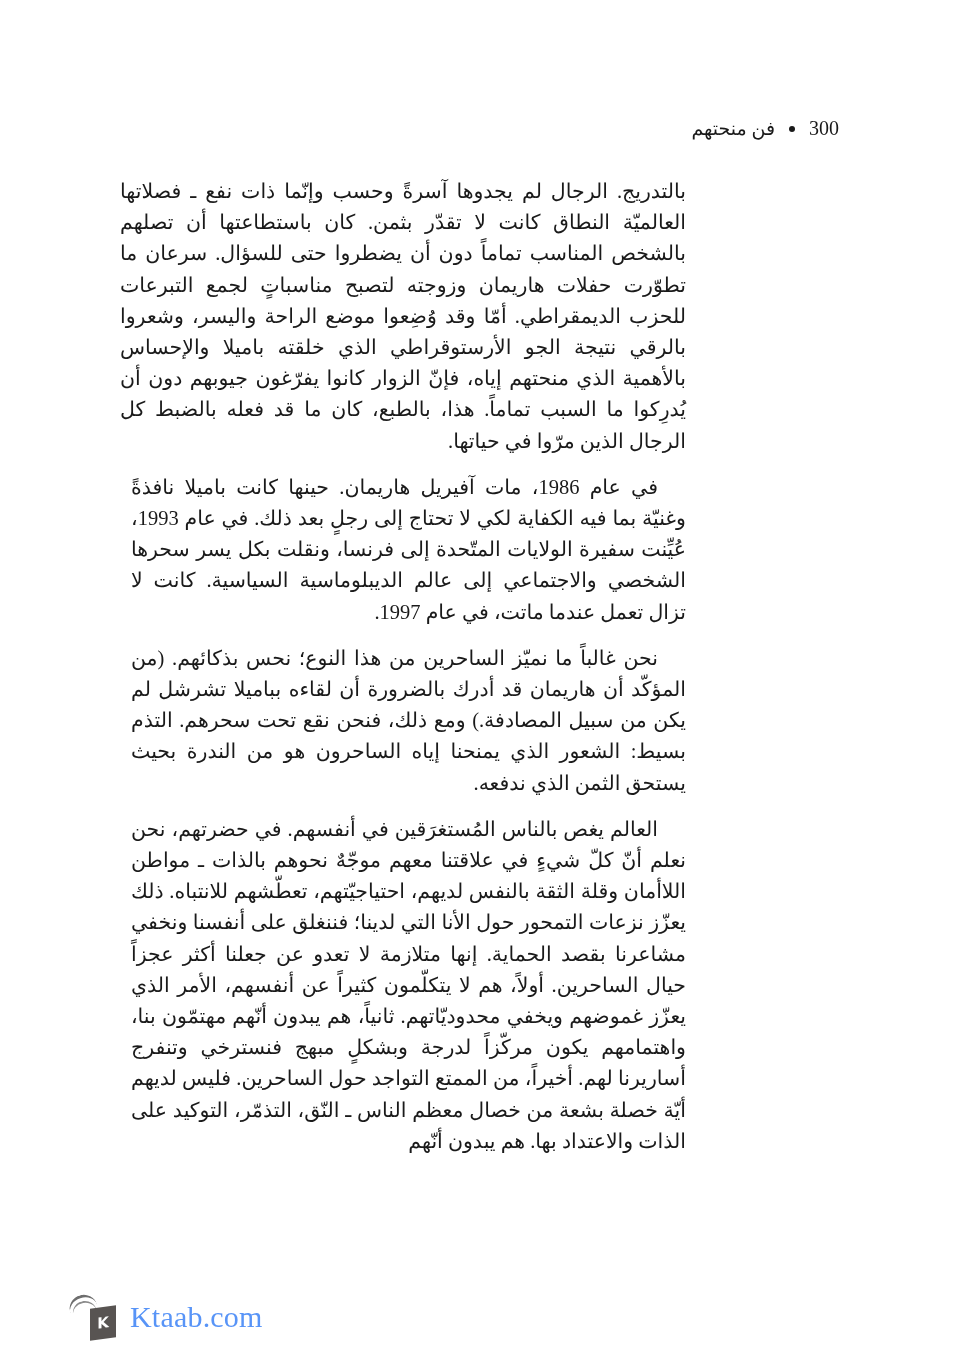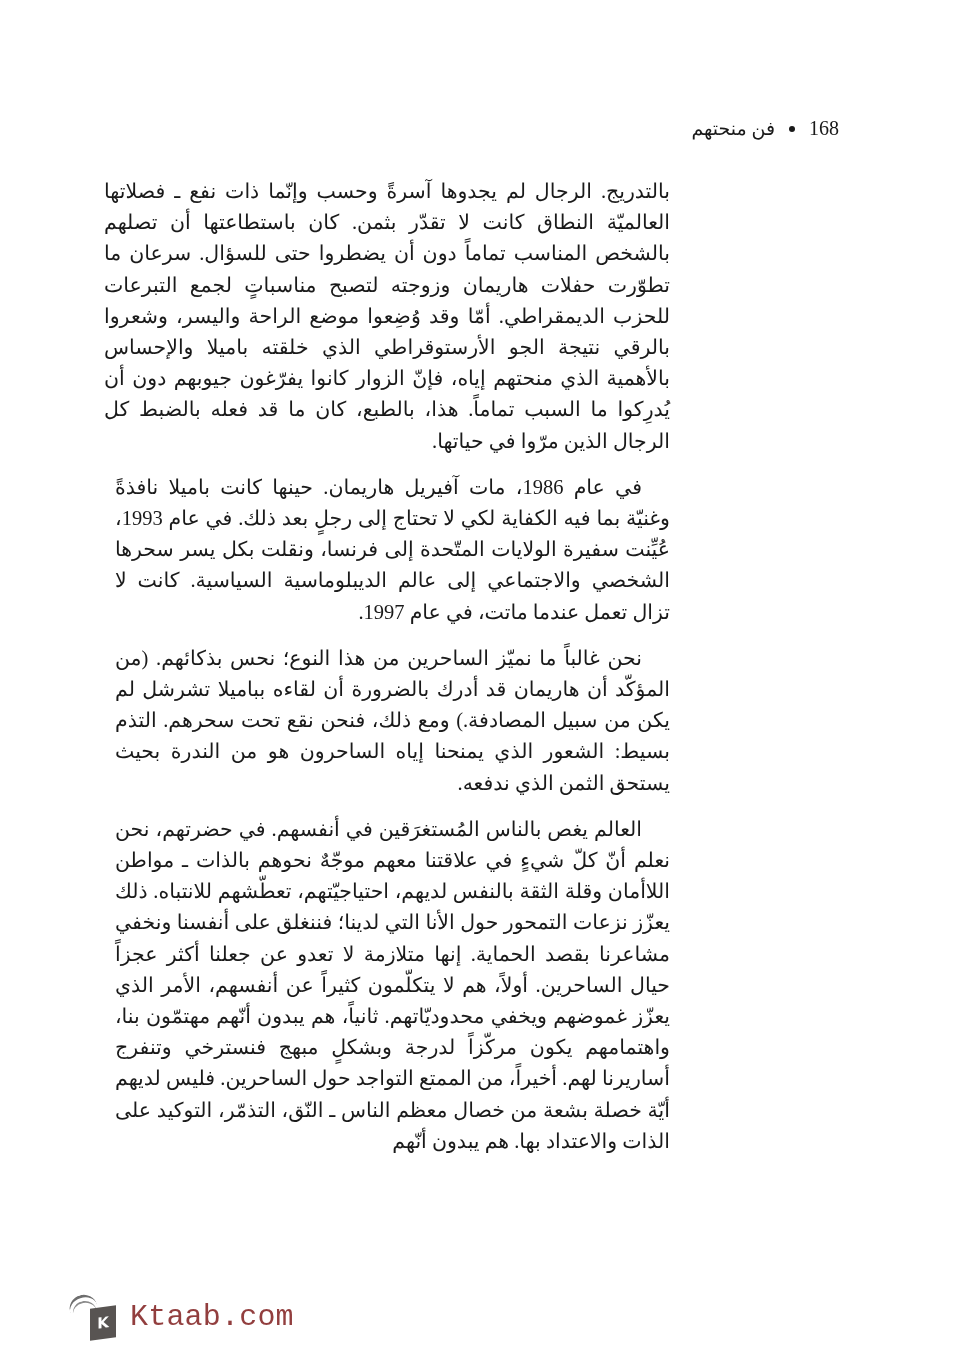--- a/index.html
+++ b/index.html
@@ -118,7 +118,7 @@
 <div class="page">
 
   <div class="header">
-    <span class="page-num">168</span>
+    <span class="page-num">300</span>
     <span class="bullet"></span>
     <span class="running-title">فن منحتهم</span>
   </div>

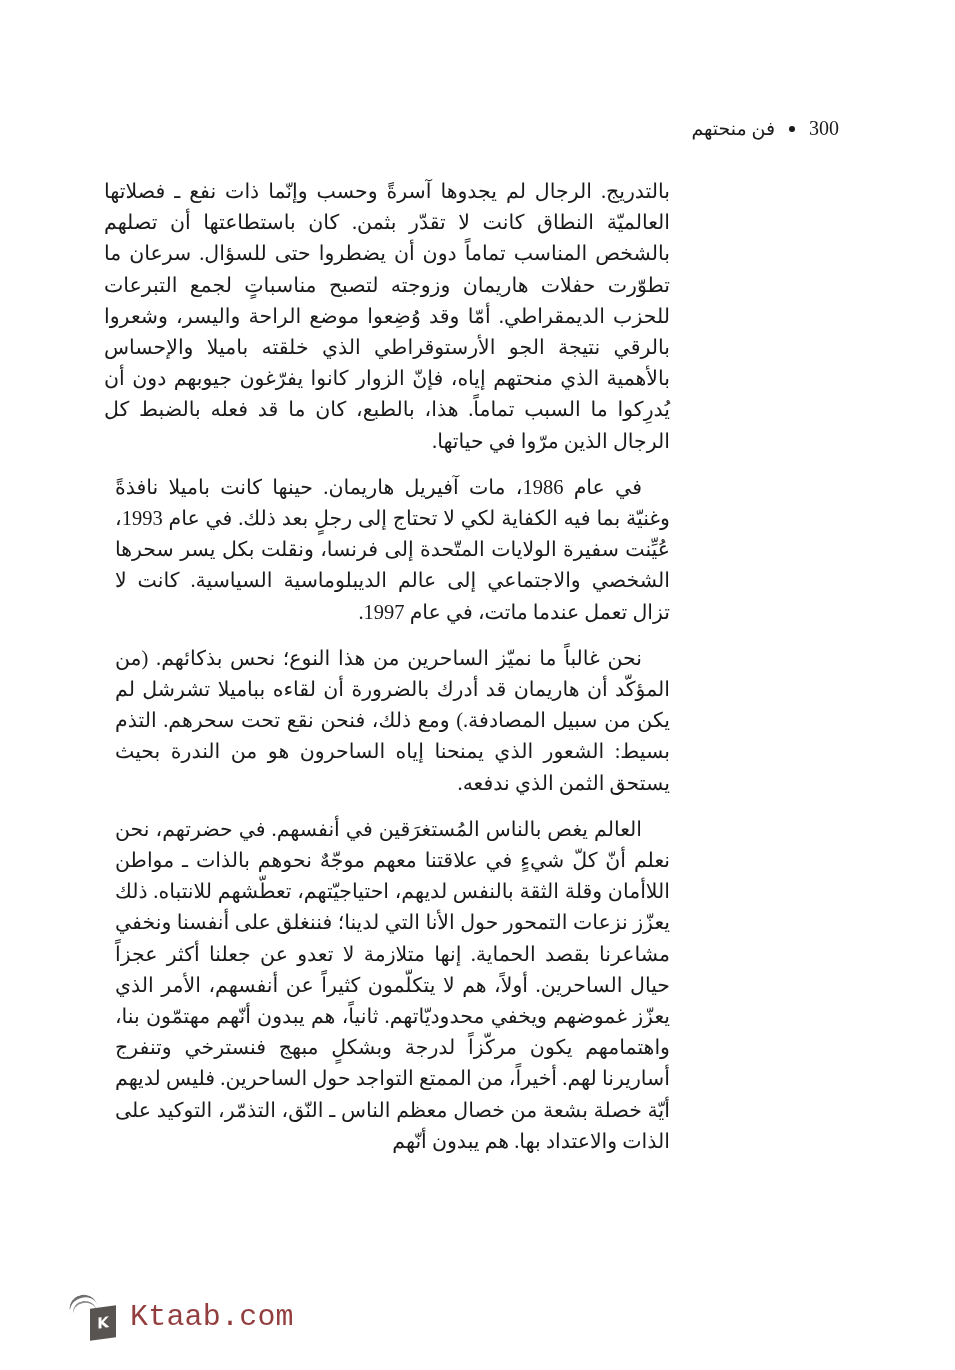--- a/index.html
+++ b/index.html
@@ -39,7 +39,7 @@
     .body-text {
       position: absolute;
       top: 176px;
-      left: 104px;
+      left: 120px;
       width: 566px;
       direction: rtl;
       text-align: justify;

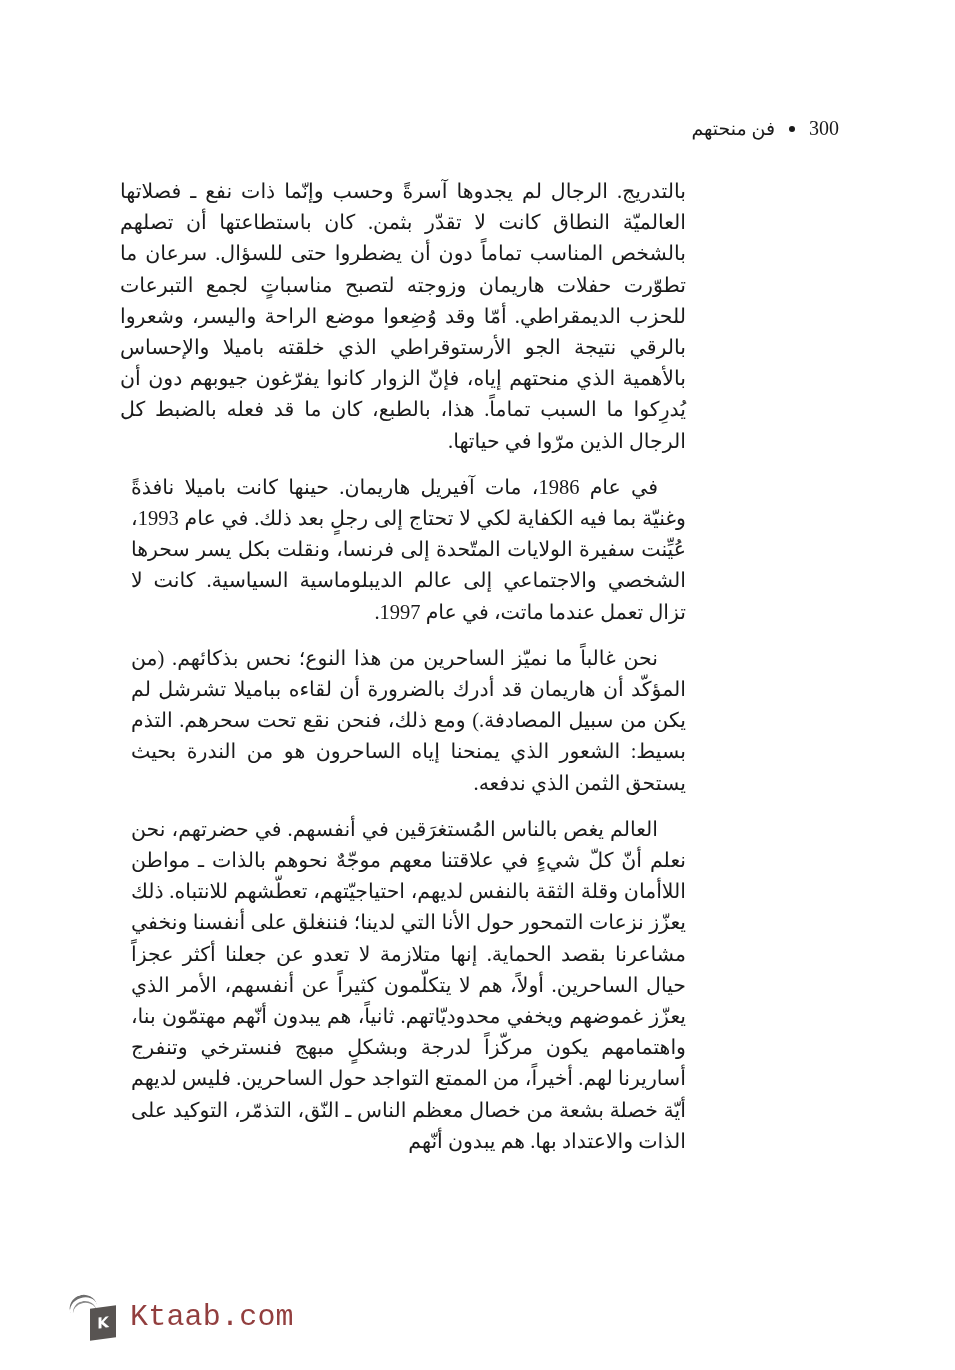--- a/index.html
+++ b/index.html
@@ -106,9 +106,9 @@
       justify-content: center;
     }
     .watermark .brand {
-      font-family: Liberation Mono, monospace;
+      font-family: Liberation Serif, serif;
       font-size: 30px;
-      color: #7f1d1d;
+      color: #3b82f6;
       letter-spacing: 0.2px;
     }
   </style>

